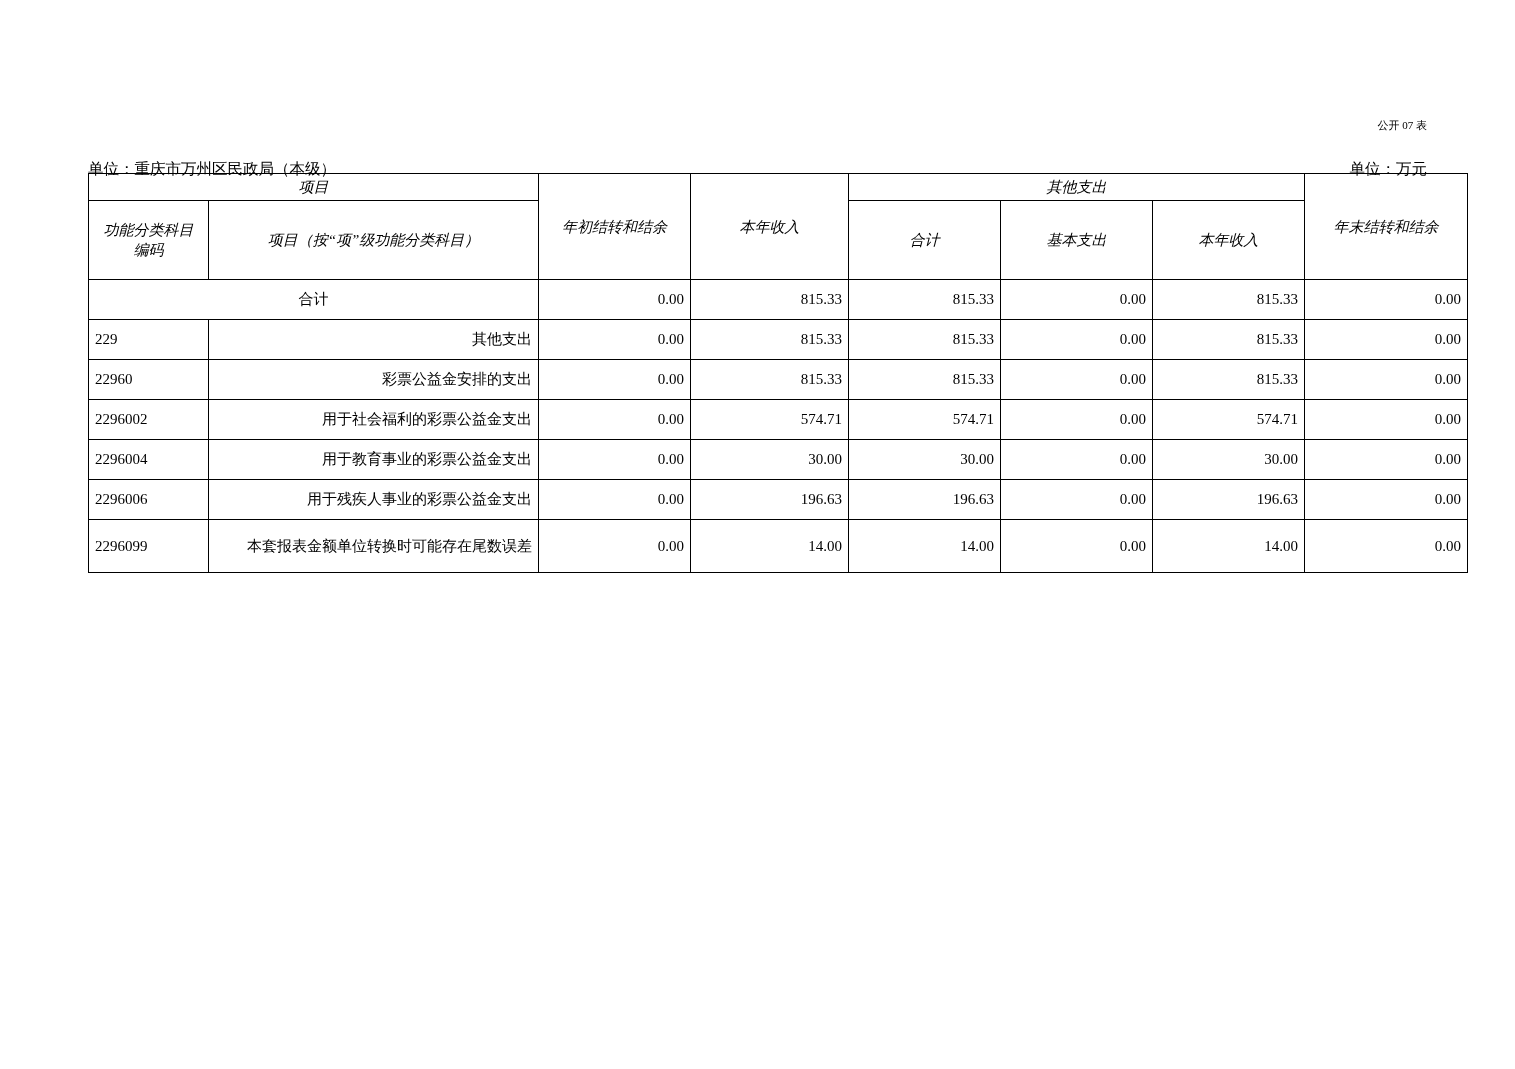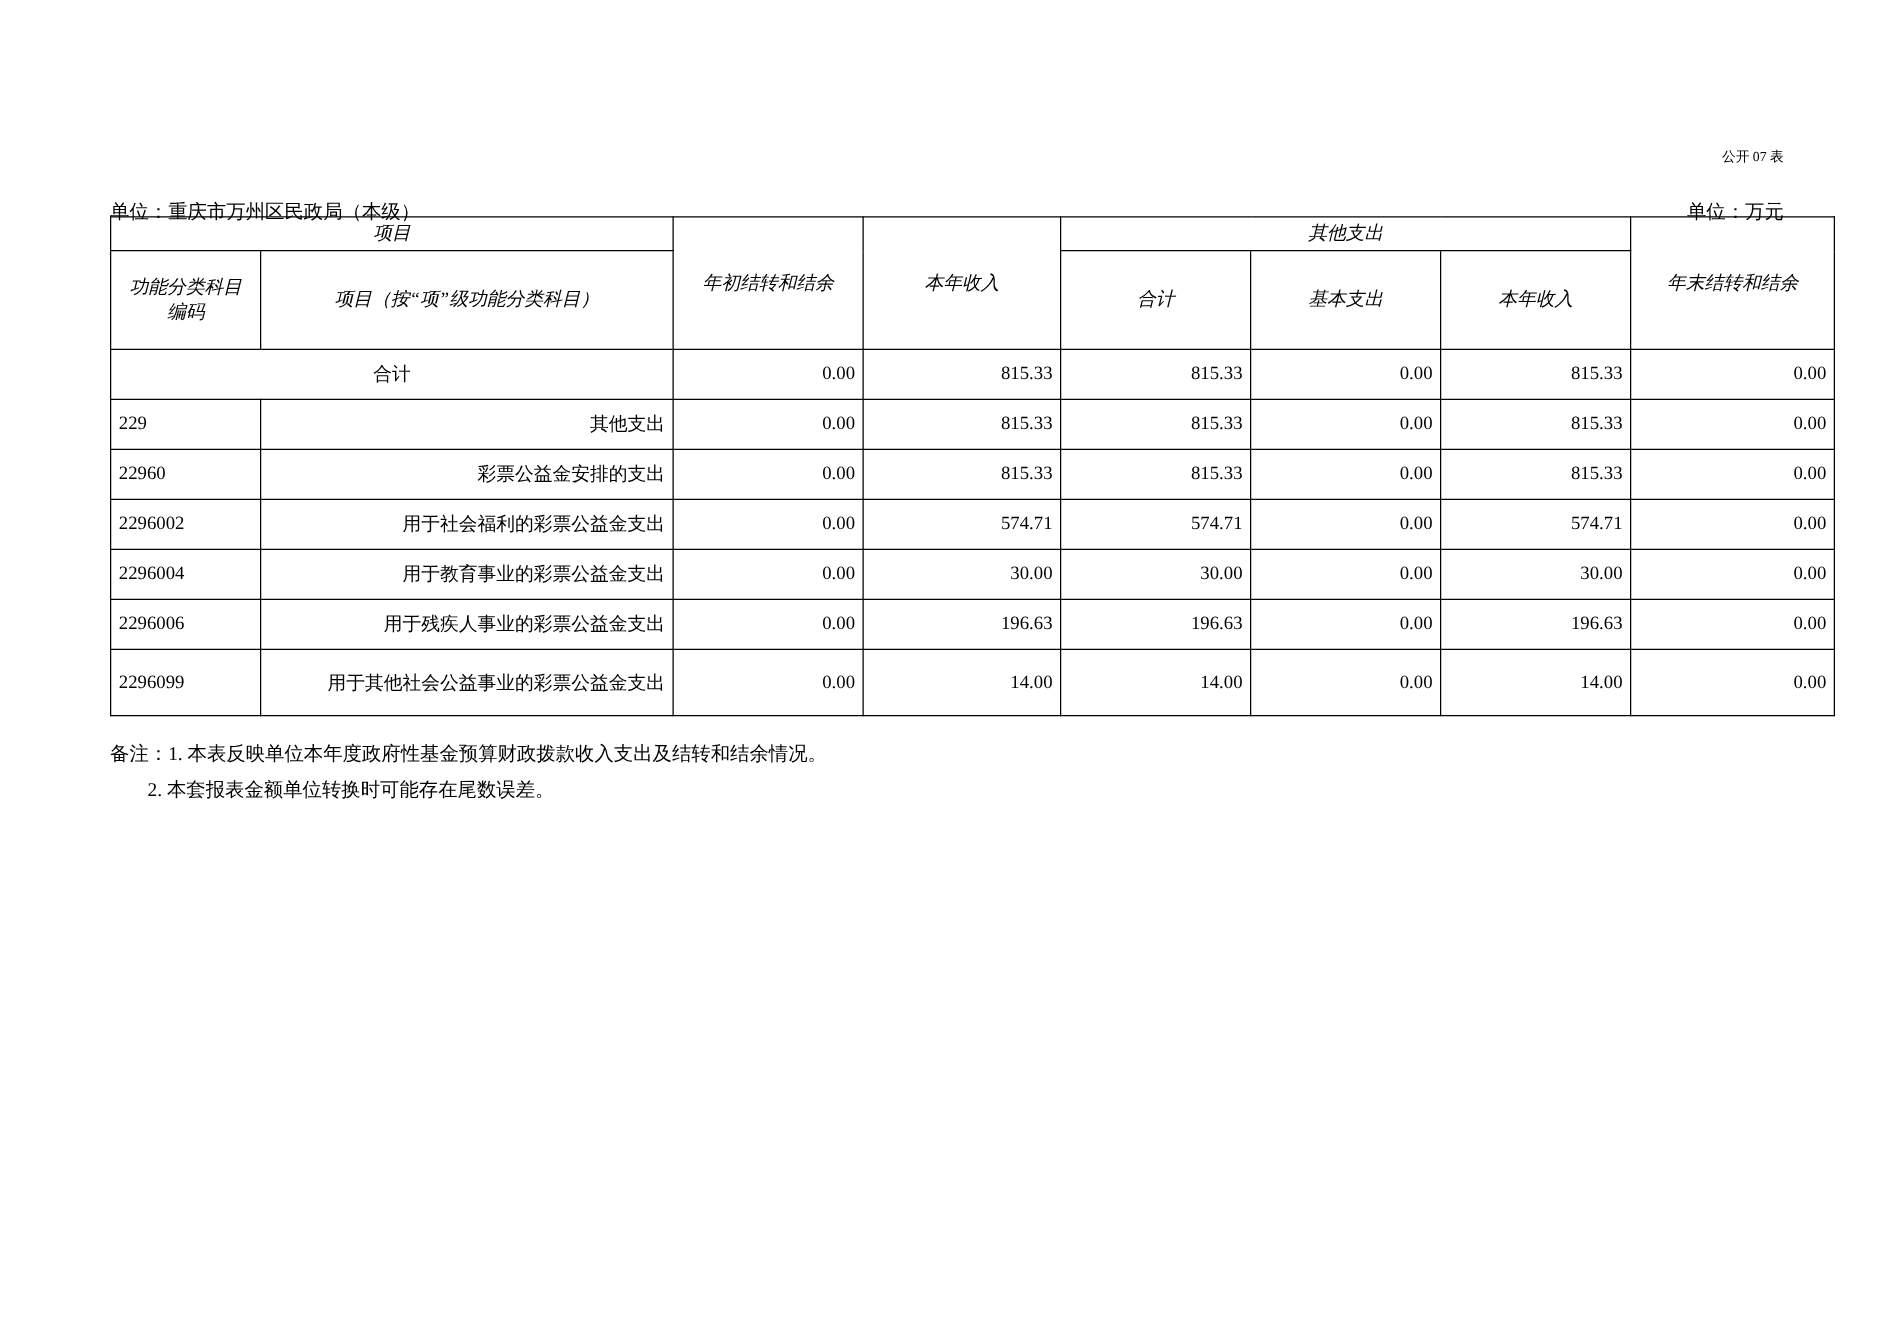--- a/index.html
+++ b/index.html
@@ -191,7 +191,7 @@
       </tr>
       <tr class="data-row row-tall">
         <td class="r-code">2296099</td>
-        <td class="r-name">用于其他社会公益事业的彩票公益金支出</td>
+        <td class="r-name">本套报表金额单位转换时可能存在尾数误差</td>
         <td class="cell-right">0.00</td>
         <td class="cell-right">14.00</td>
         <td class="cell-right">14.00</td>

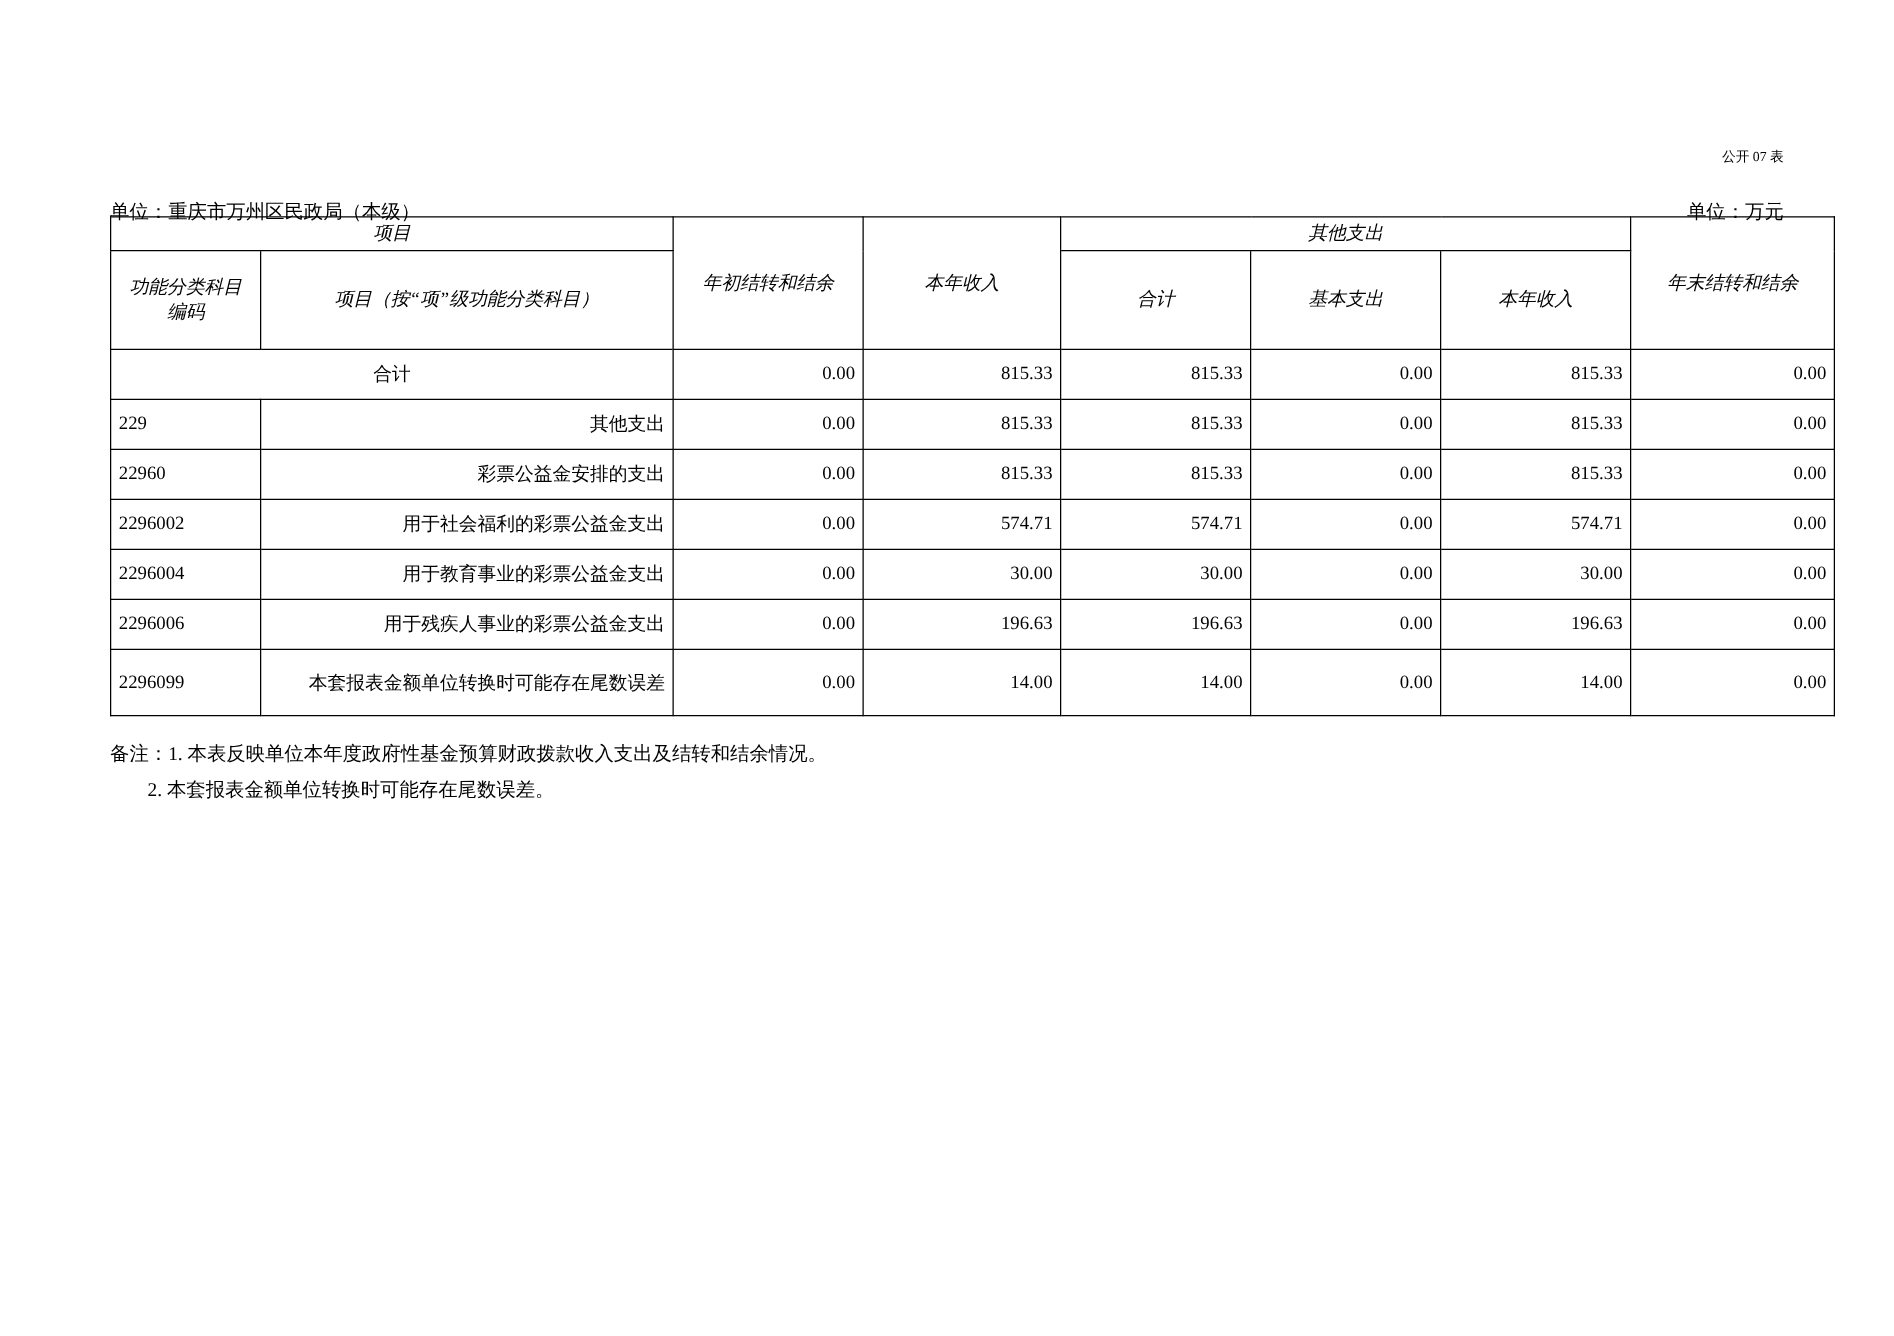--- a/index.html
+++ b/index.html
@@ -202,10 +202,6 @@
     </tbody>
   </table>
 
-  <div class="notes">
-    <div>备注：1. 本表反映单位本年度政府性基金预算财政拨款收入支出及结转和结余情况。</div>
-    <div class="indent">2. 本套报表金额单位转换时可能存在尾数误差。</div>
-  </div>
 
 </div>
 

